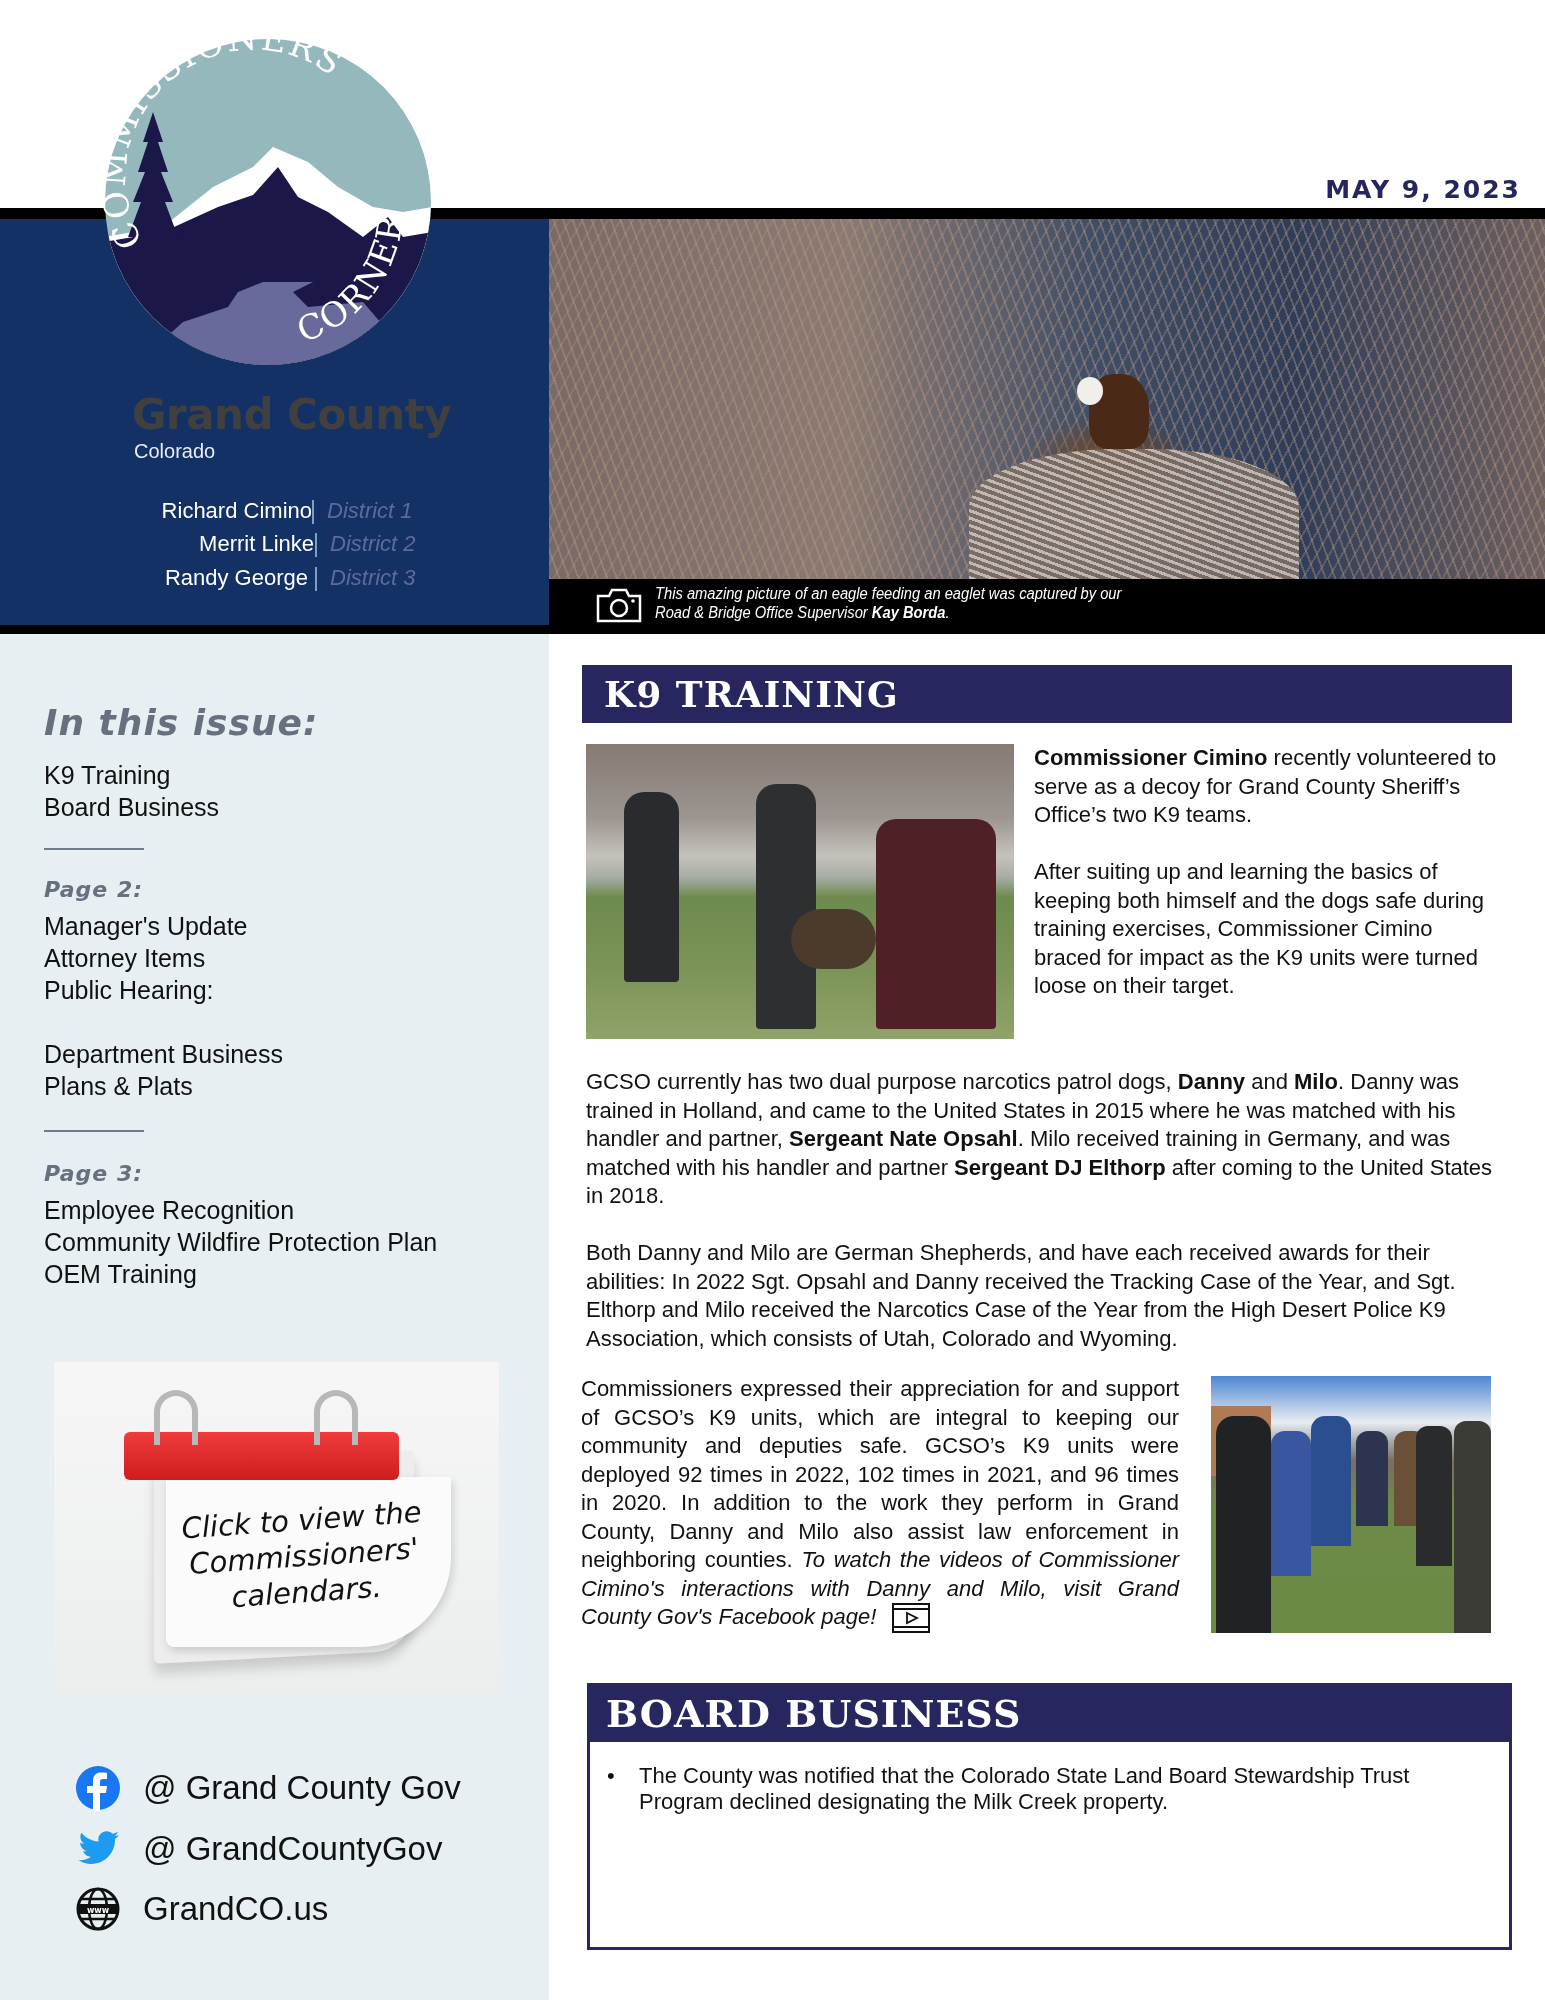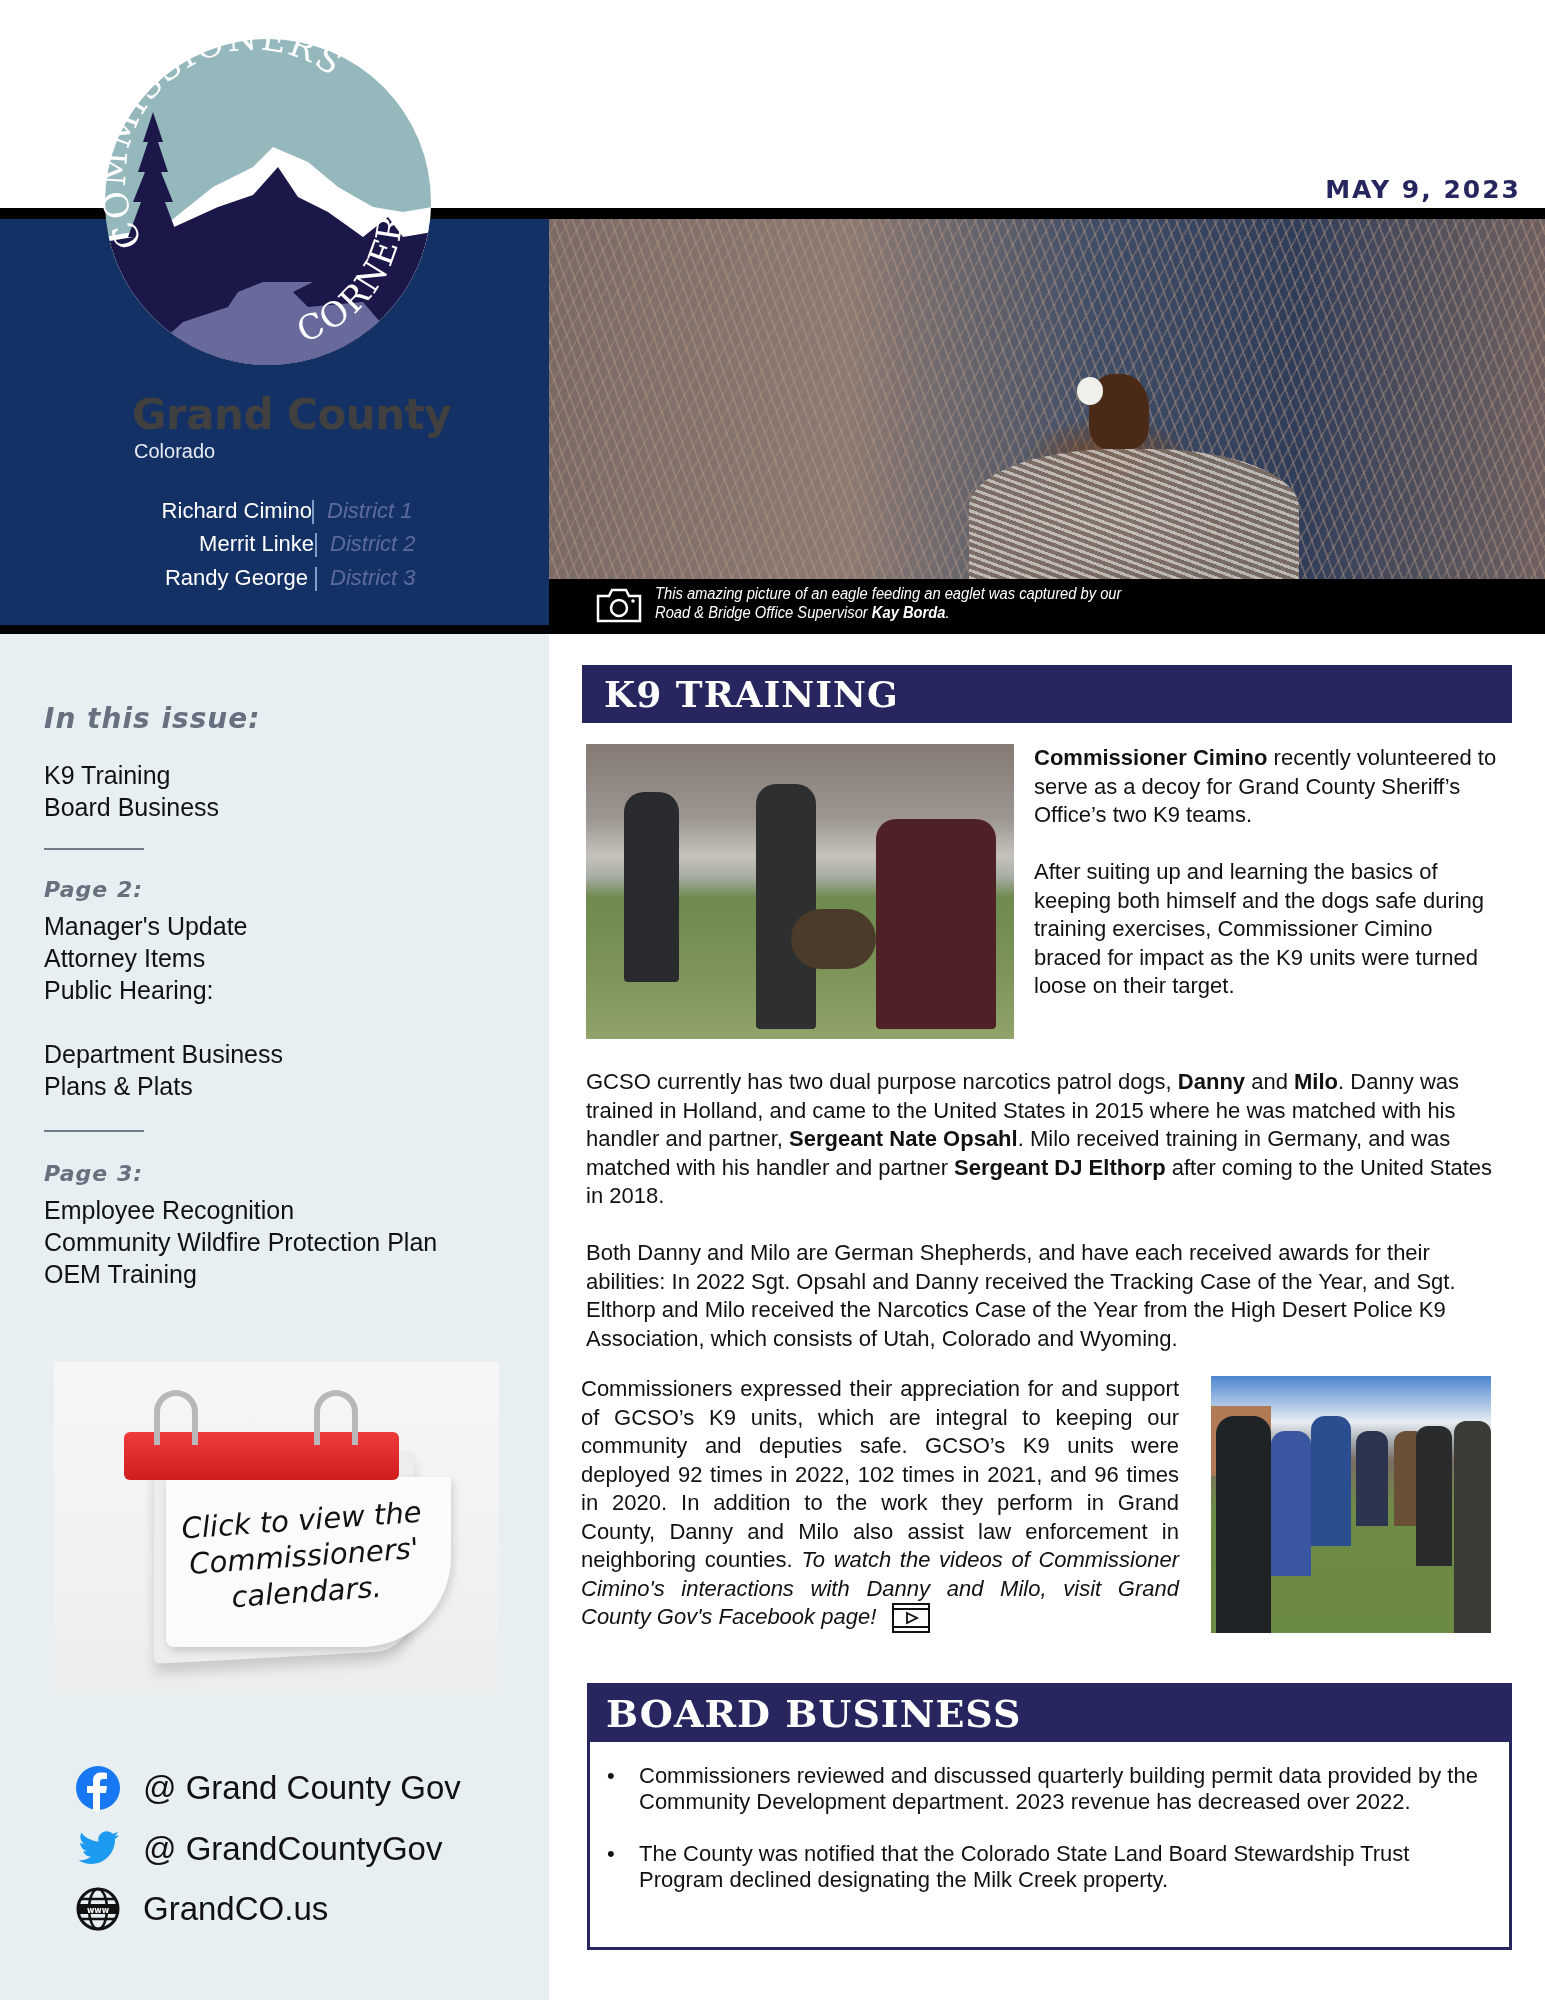--- a/index.html
+++ b/index.html
@@ -147,7 +147,7 @@
 <div class="date">MAY 9, 2023</div>
 
 <div class="sidebar">
-  <div class="sb-head" style="top:68px; font-size:28px;">In this issue:</div>
+  <div class="sb-head" style="top:68px; font-size:36px;">In this issue:</div>
   <div class="sb-item" style="top:127px;">K9 Training</div>
   <div class="sb-item" style="top:159px;">Board Business</div>
   <div class="sb-rule" style="top:214px;"></div>

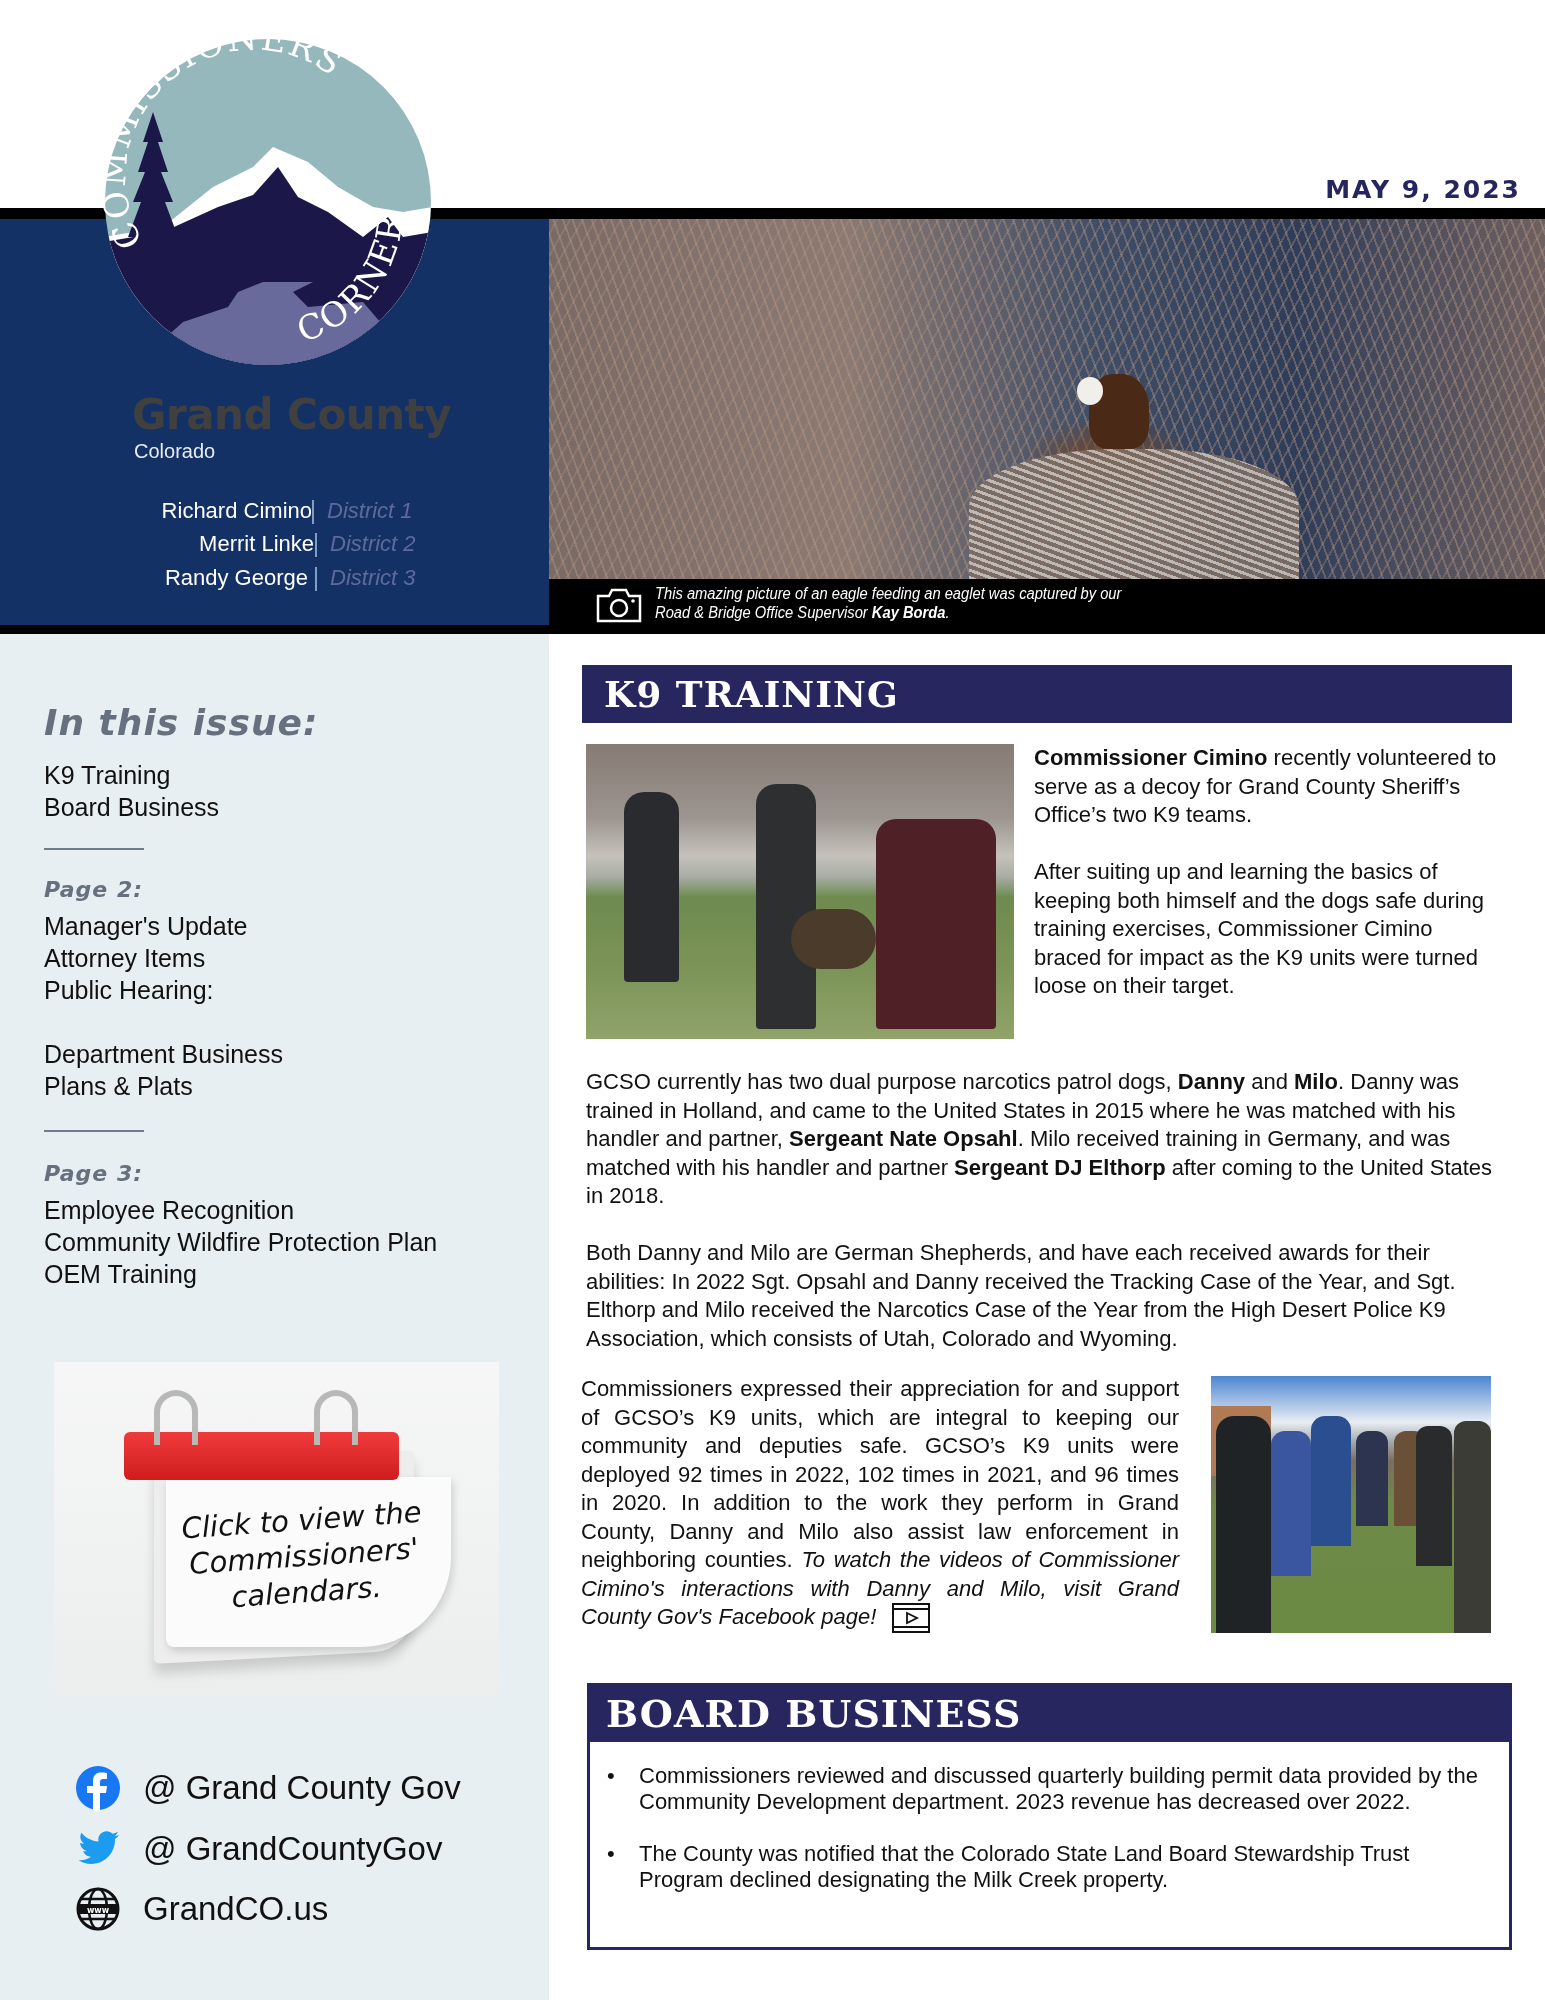--- a/index.html
+++ b/index.html
@@ -248,7 +248,6 @@
 <div class="board-box"></div>
 <div class="section-banner board-banner">BOARD BUSINESS</div>
 <ul class="board-list">
-  <li>Commissioners reviewed and discussed quarterly building permit data provided by the Community Development department.  2023 revenue has decreased over 2022.</li>
   <li>The County was notified that the Colorado State Land Board Stewardship Trust Program  declined designating the Milk Creek property.</li>
 </ul>
 

